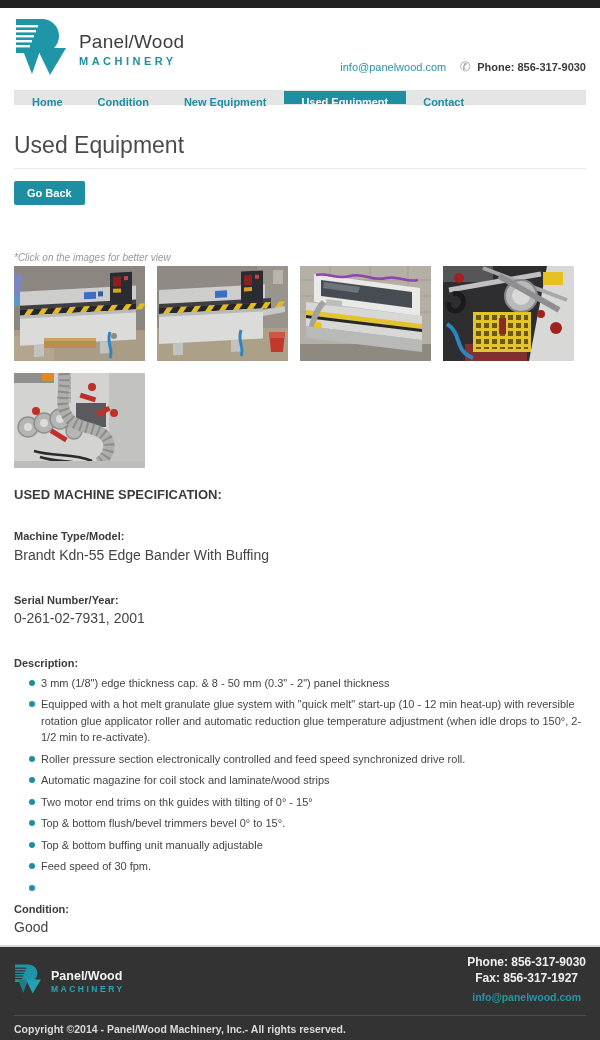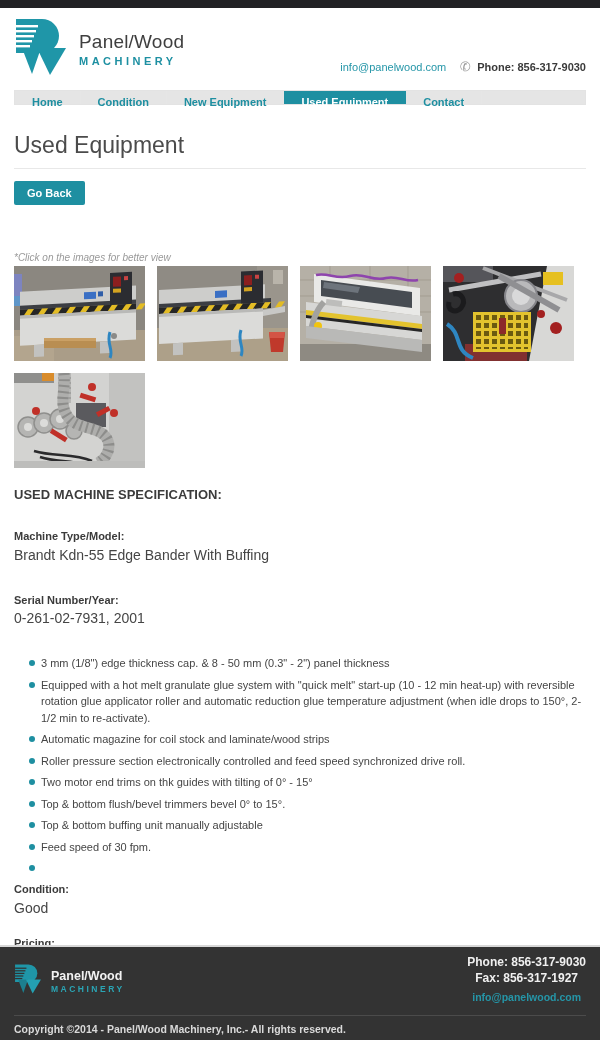--- a/index.html
+++ b/index.html
@@ -313,6 +313,7 @@
   </div>
 
   <div class="fld">
+    <div class="lbl">Description:</div>
     <ul class="bullets">
 
         <li><span class="dot"></span><span>3 mm (1/8") edge thickness cap. &amp; 8 - 50 mm (0.3" - 2") panel thickness</span></li>

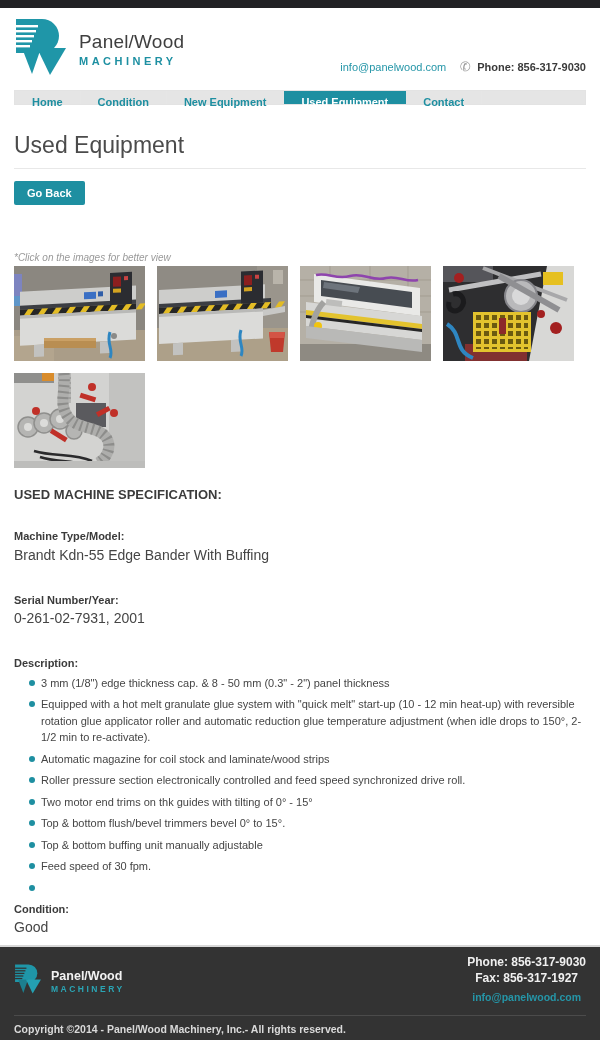--- a/index.html
+++ b/index.html
@@ -320,9 +320,9 @@
 
         <li><span class="dot"></span><span>Equipped with a hot melt granulate glue system with "quick melt" start-up (10 - 12 min heat-up) with reversible rotation glue applicator roller and automatic reduction glue temperature adjustment (when idle drops to 150°, 2-1/2 min to re-activate).</span></li>
 
+        <li><span class="dot"></span><span>Roller pressure section electronically controlled and feed speed synchronized drive roll.</span></li>
+
         <li><span class="dot"></span><span>Automatic magazine for coil stock and laminate/wood strips</span></li>
-
-        <li><span class="dot"></span><span>Roller pressure section electronically controlled and feed speed synchronized drive roll.</span></li>
 
         <li><span class="dot"></span><span>Two motor end trims on thk guides with tilting of 0° - 15°</span></li>
 

